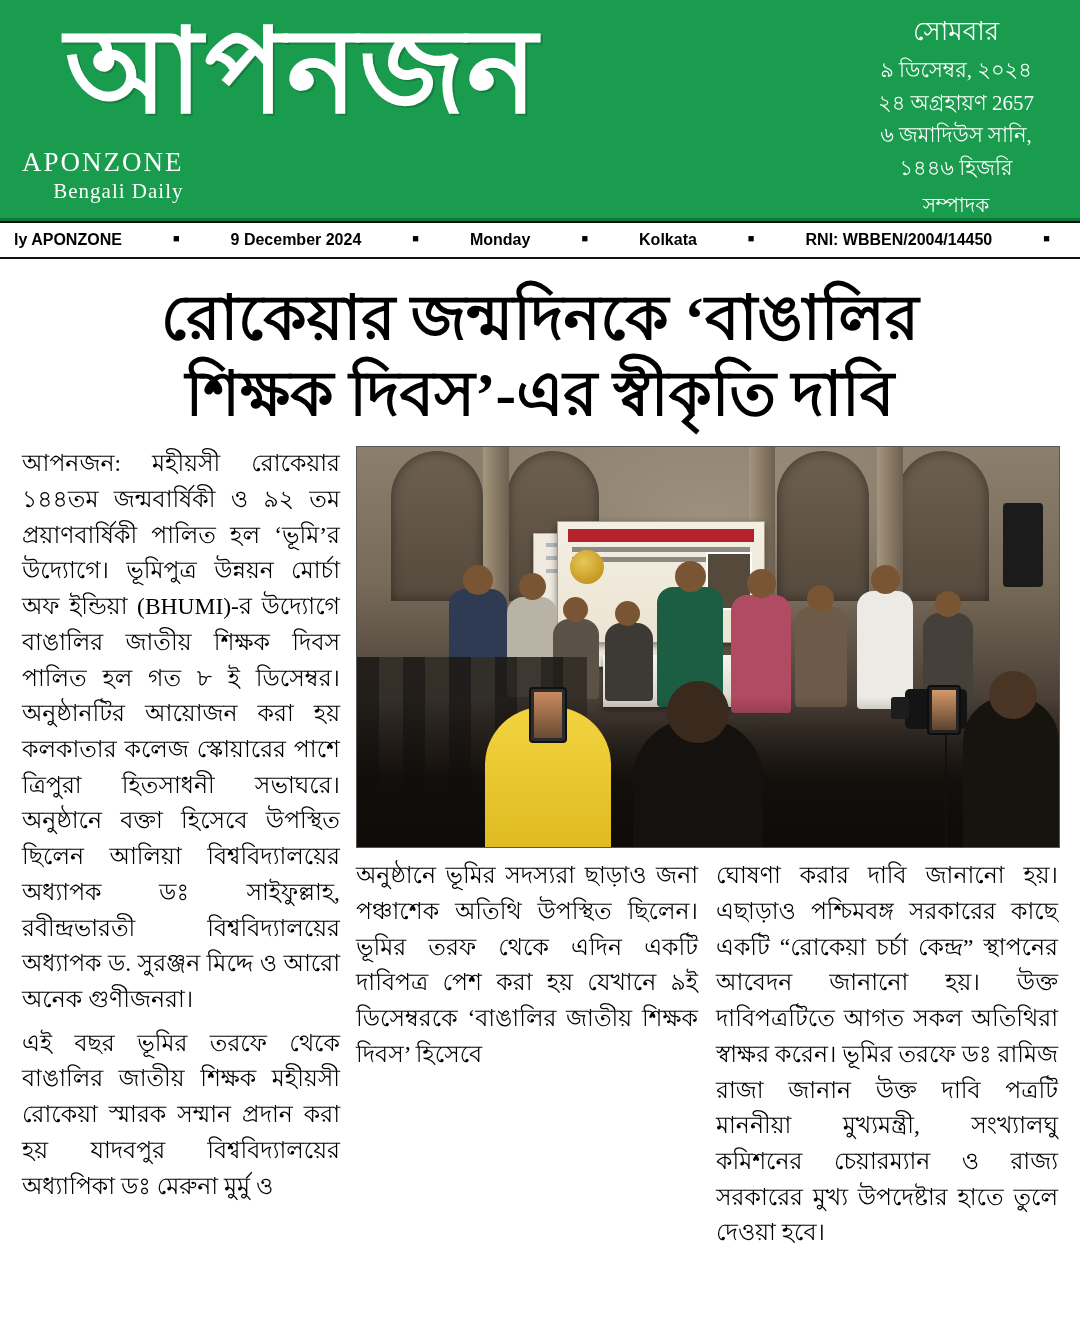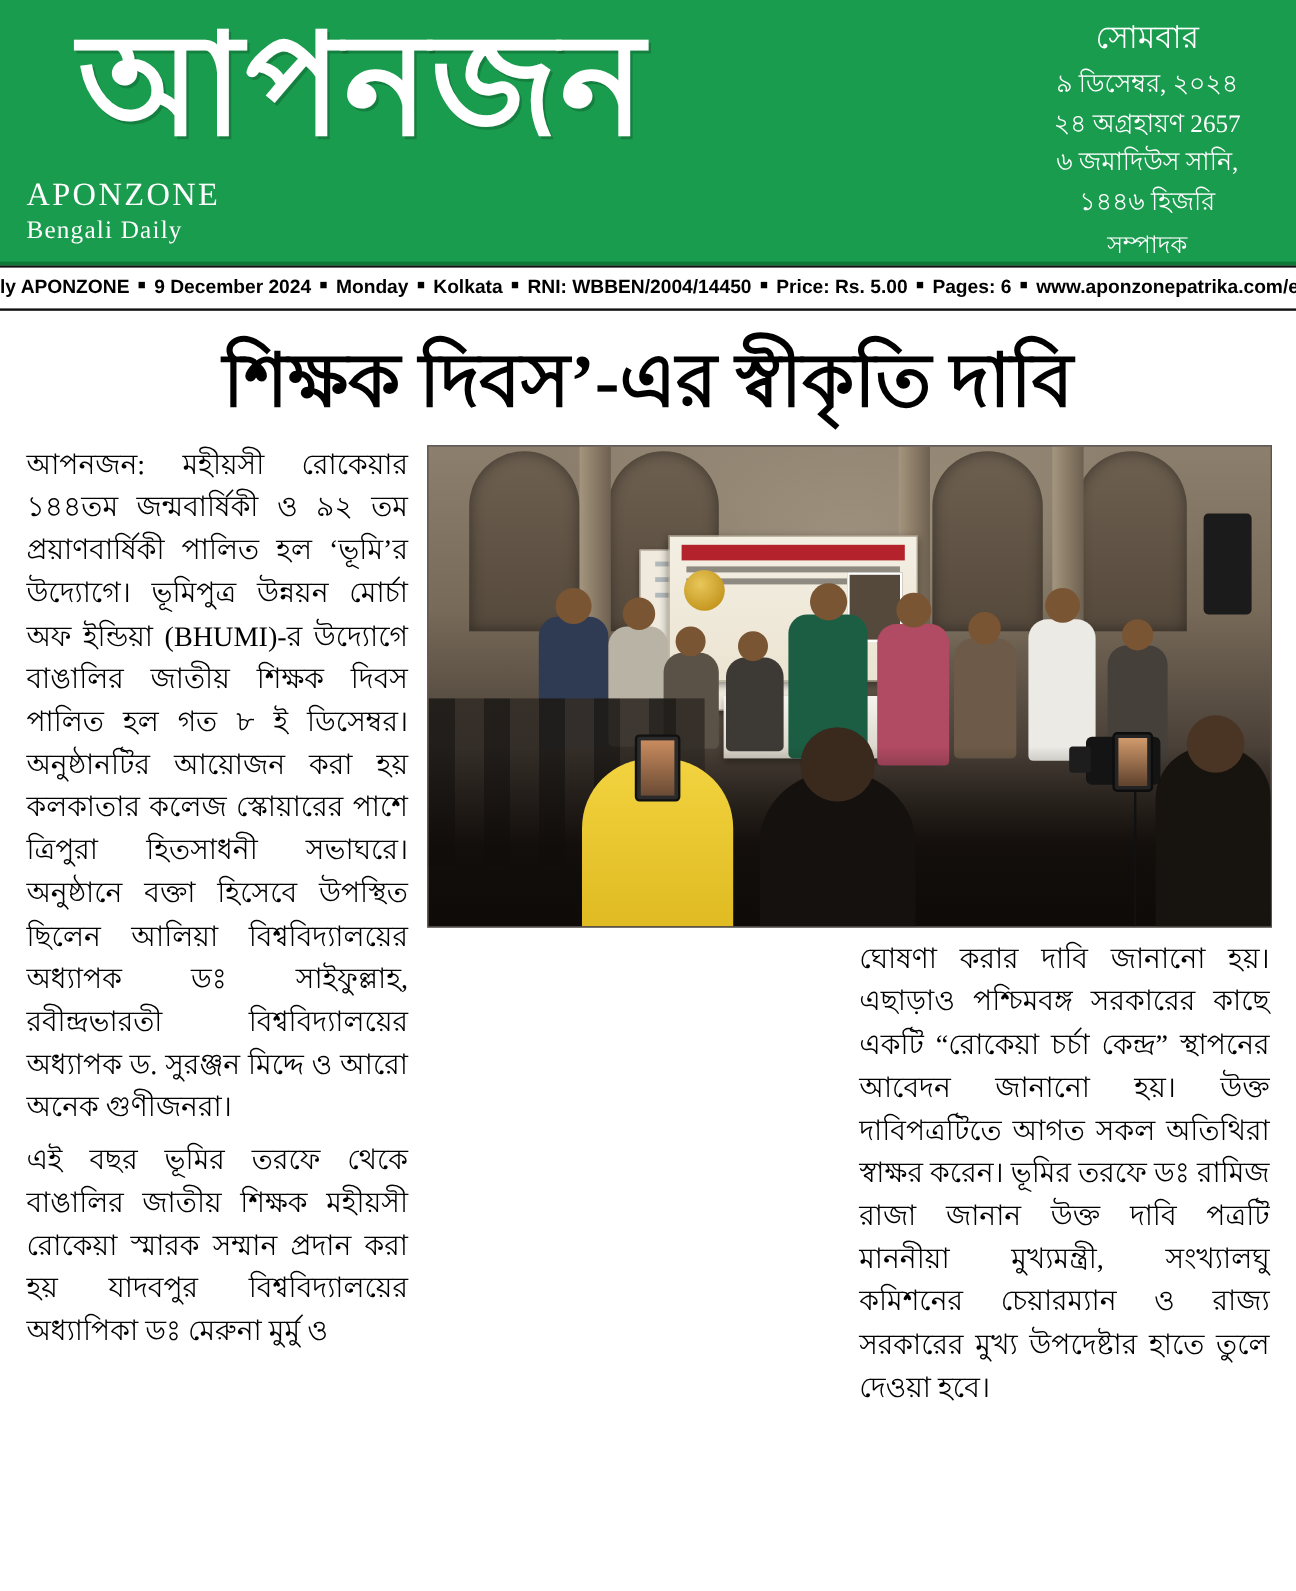--- a/index.html
+++ b/index.html
@@ -65,7 +65,7 @@
     font-size: 21px;
     letter-spacing: 1px;
     display: block;
-    text-align: left;
+    text-align: right;
     line-height: 1.3;
   }
   .tagline {

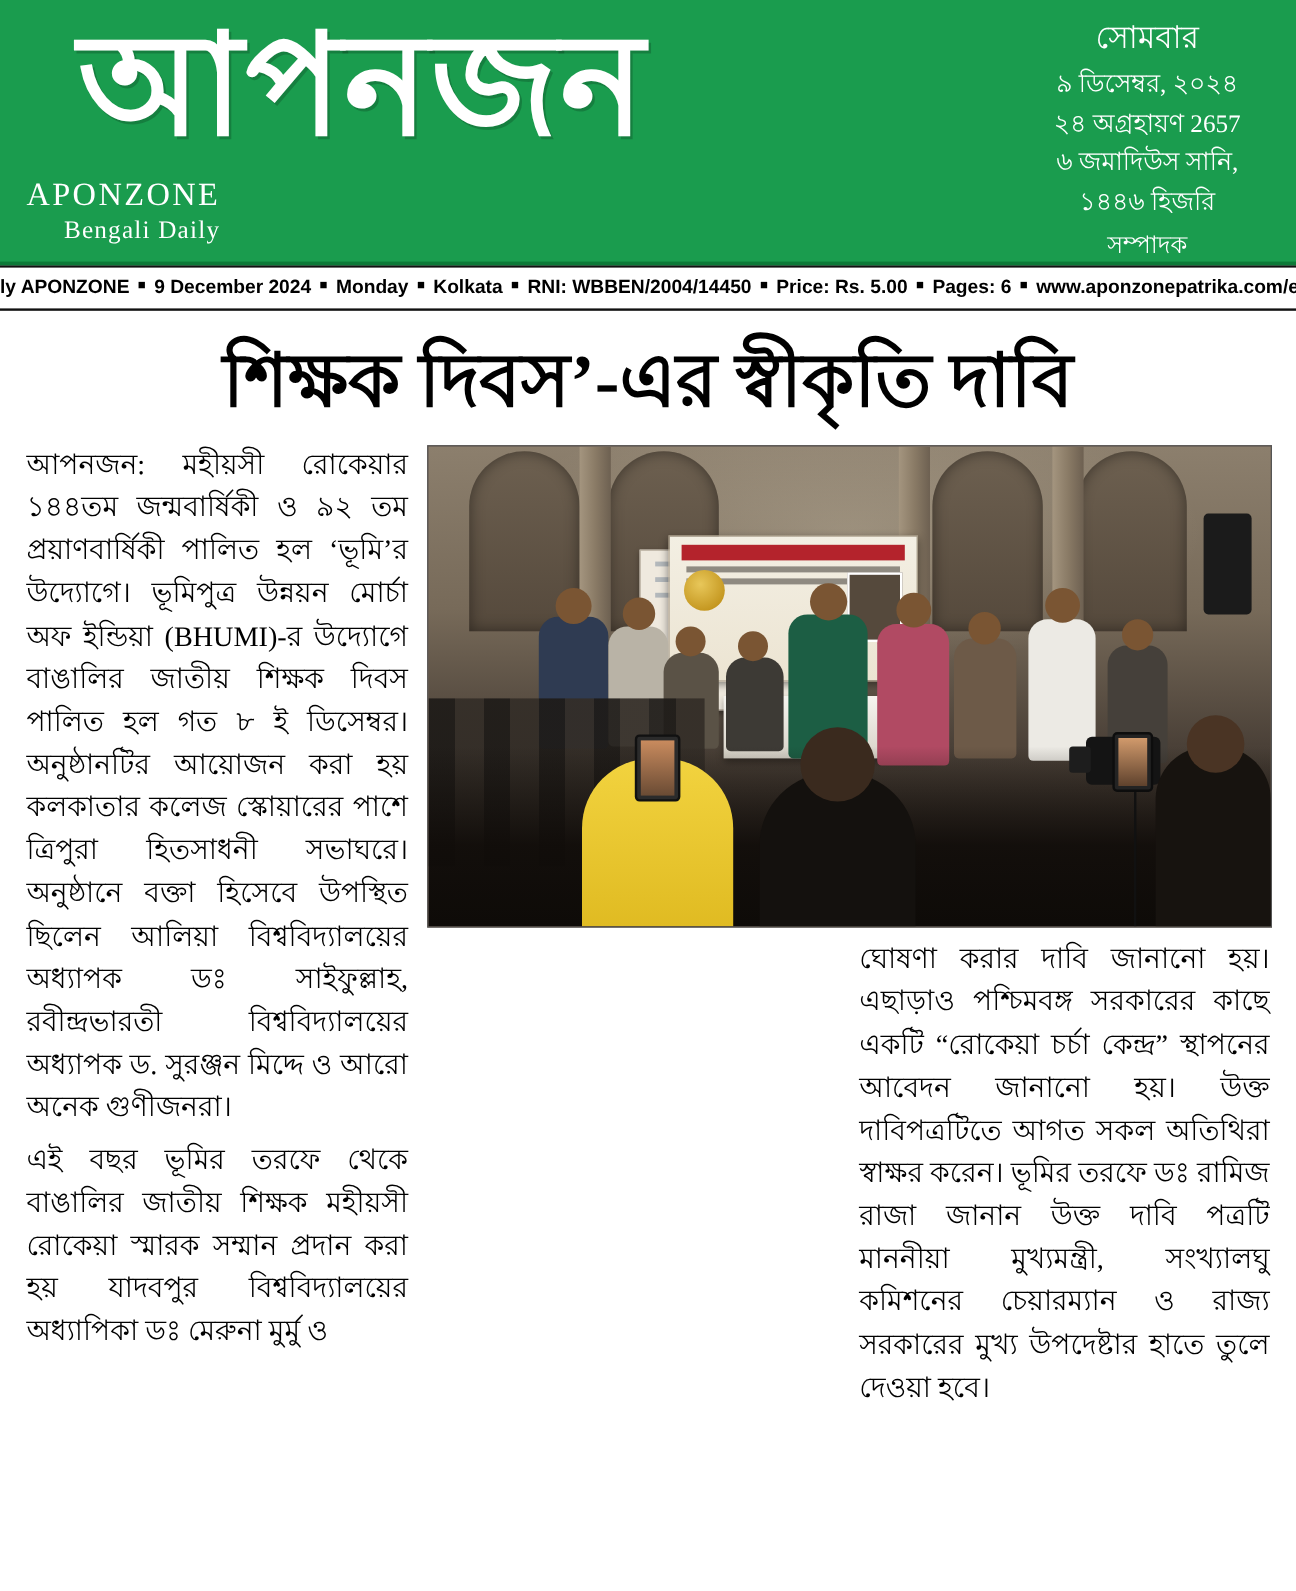--- a/index.html
+++ b/index.html
@@ -115,7 +115,8 @@
     color: #000;
     overflow: hidden;
     white-space: nowrap;
-    padding-left: 0;
+    padding-left: 14px;
+    gap: 44px;
   }
   .infobar span.sep {
     color: #000;

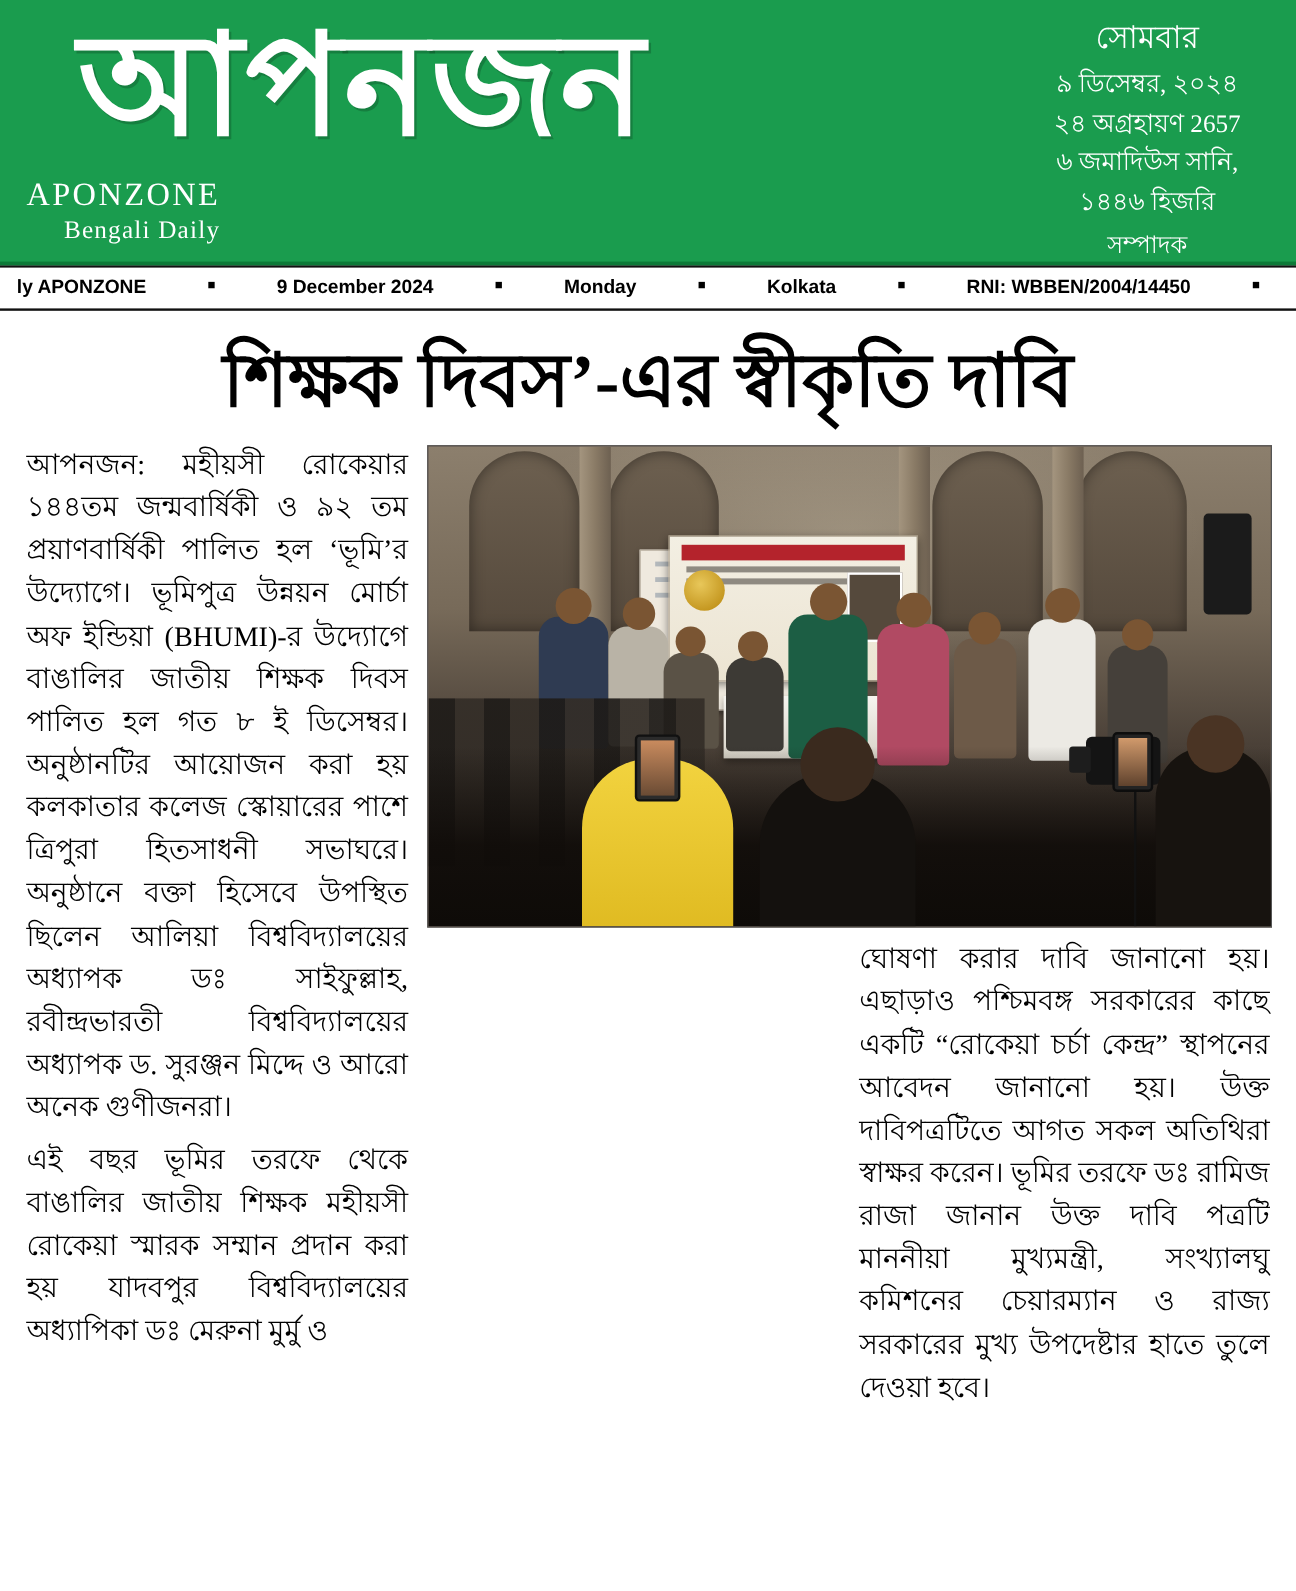--- a/index.html
+++ b/index.html
@@ -431,6 +431,7 @@
 </div>
 
 <div class="headline">
+  <div>রোকেয়ার জন্মদিনকে ‘বাঙালির</div>
   <div>শিক্ষক দিবস’-এর স্বীকৃতি দাবি</div>
 </div>
 

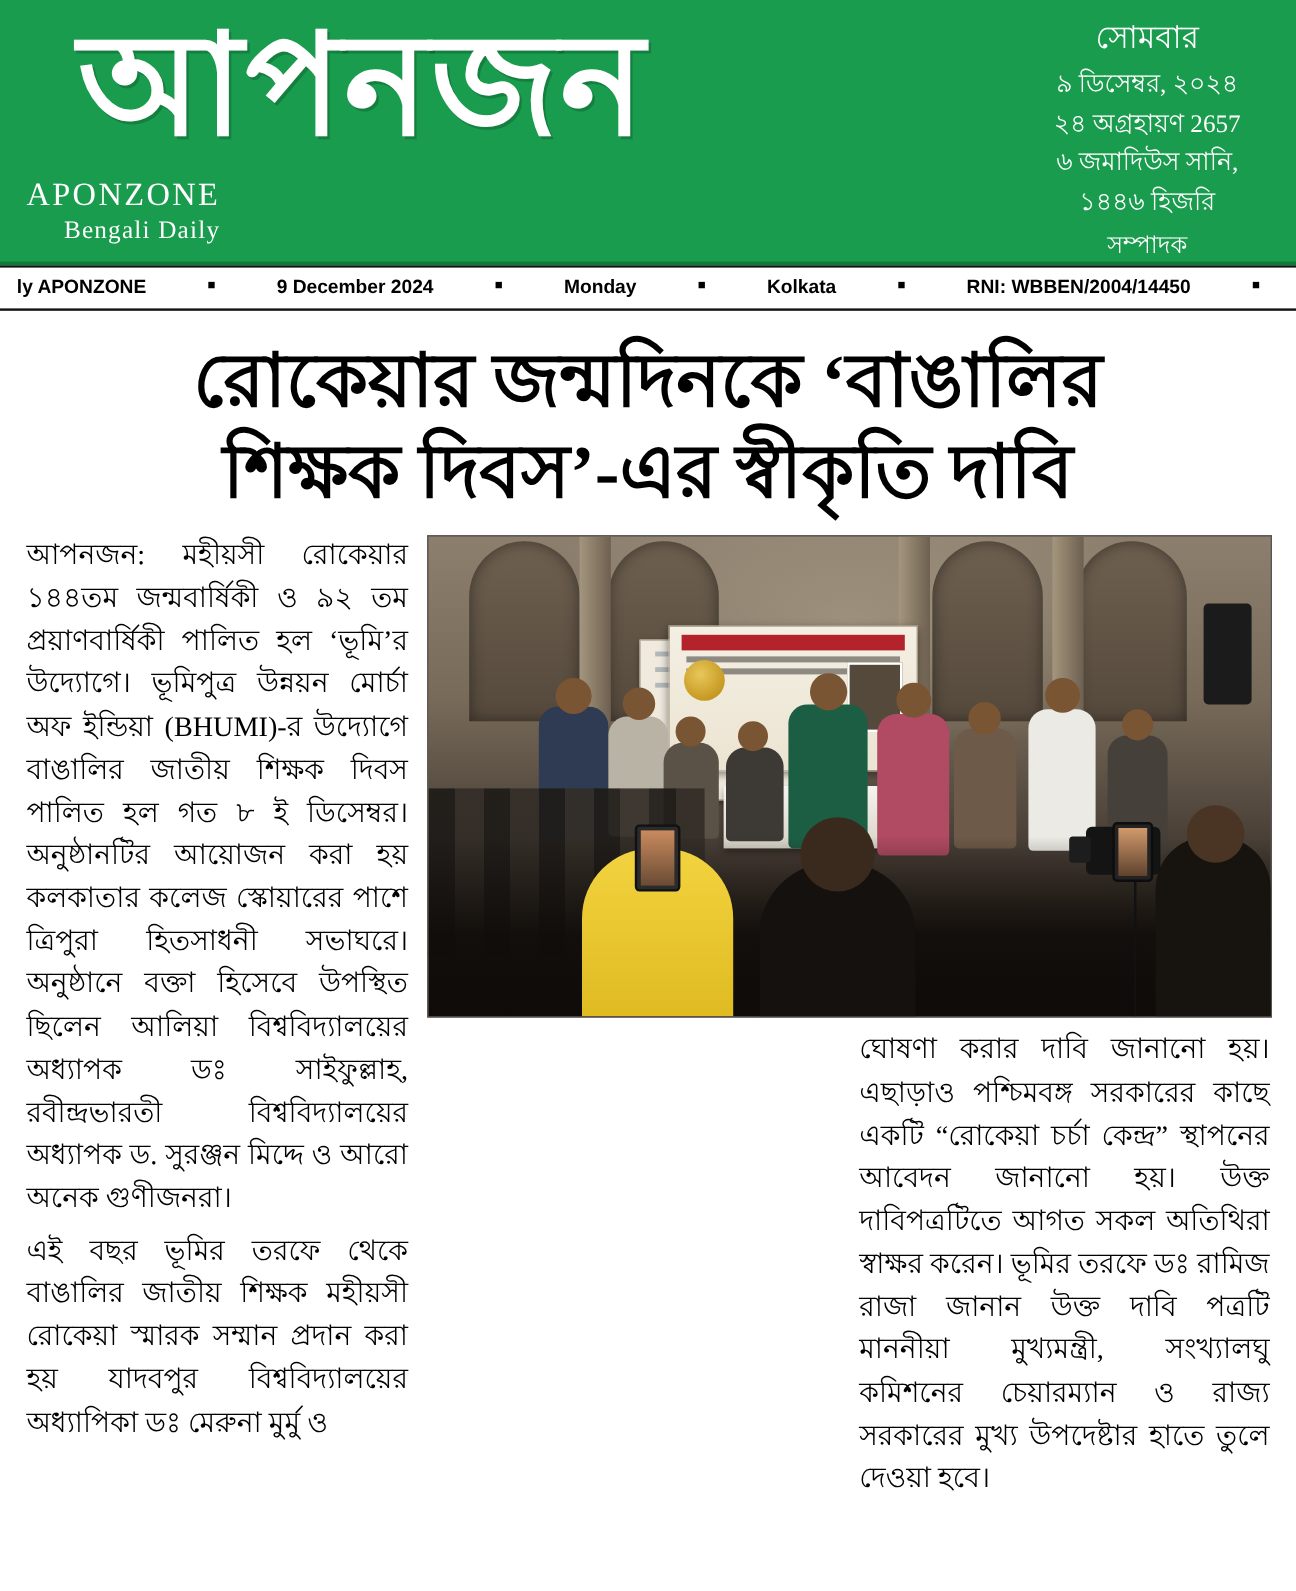--- a/index.html
+++ b/index.html
@@ -517,6 +517,7 @@
 
     <div class="cols2">
       <div class="col">
+        <p class="para">অনুষ্ঠানে ভূমির সদস্যরা ছাড়াও জনা পঞ্চাশেক অতিথি উপস্থিত ছিলেন। ভূমির তরফ থেকে এদিন একটি দাবিপত্র পেশ করা হয় যেখানে ৯ই ডিসেম্বরকে ‘বাঙালির জাতীয় শিক্ষক দিবস’ হিসেবে</p>
       </div>
       <div class="col">
         <p class="para">ঘোষণা করার দাবি জানানো হয়। এছাড়াও পশ্চিমবঙ্গ সরকারের কাছে একটি “রোকেয়া চর্চা কেন্দ্র” স্থাপনের আবেদন জানানো হয়। উক্ত দাবিপত্রটিতে আগত সকল অতিথিরা স্বাক্ষর করেন। ভূমির তরফে ডঃ রামিজ রাজা জানান উক্ত দাবি পত্রটি মাননীয়া মুখ্যমন্ত্রী, সংখ্যালঘু কমিশনের চেয়ারম্যান ও রাজ্য সরকারের মুখ্য উপদেষ্টার হাতে তুলে দেওয়া হবে।</p>

